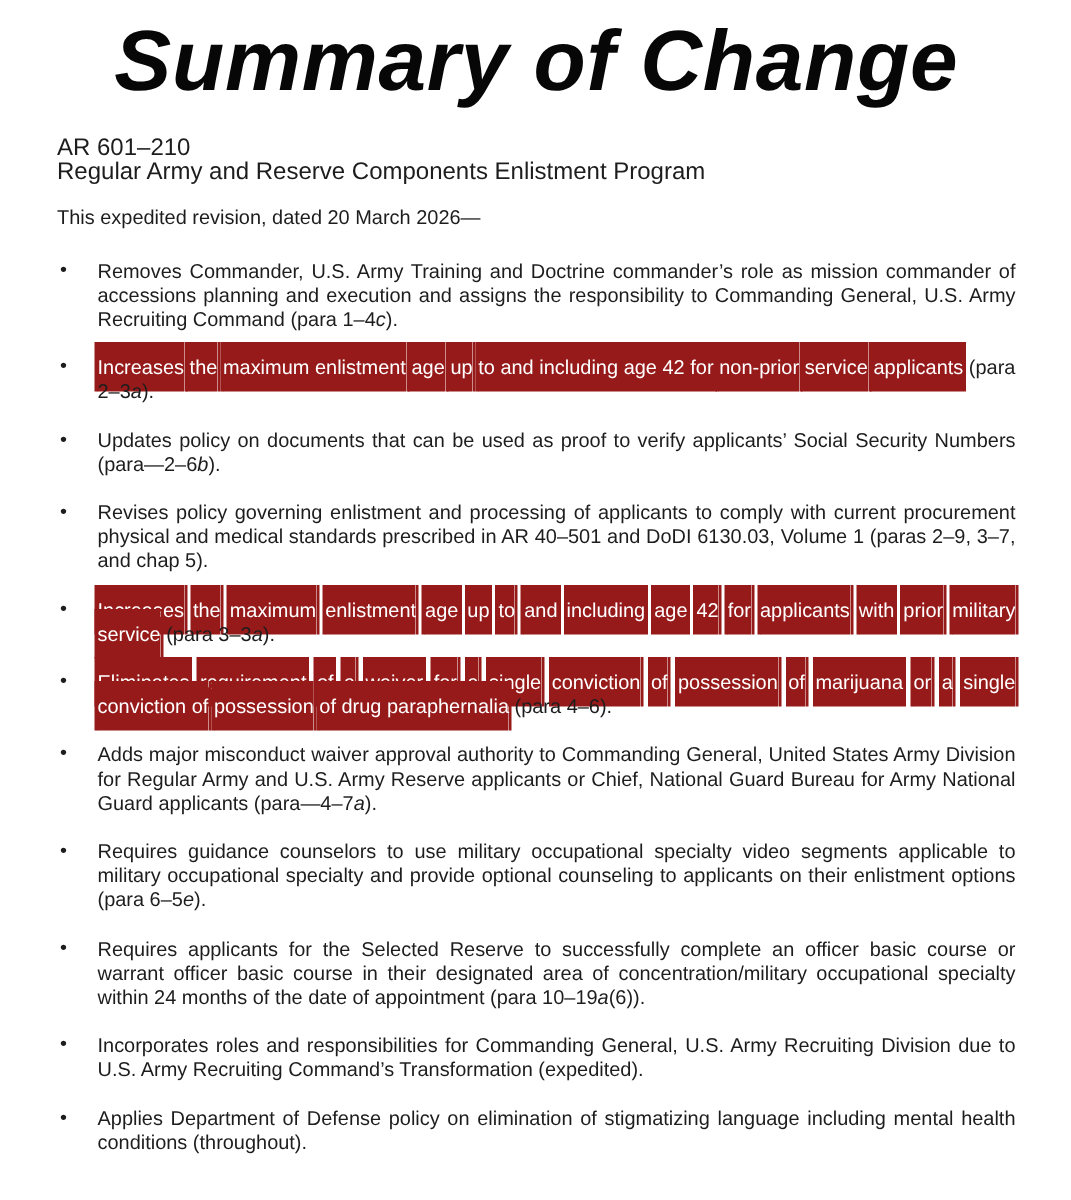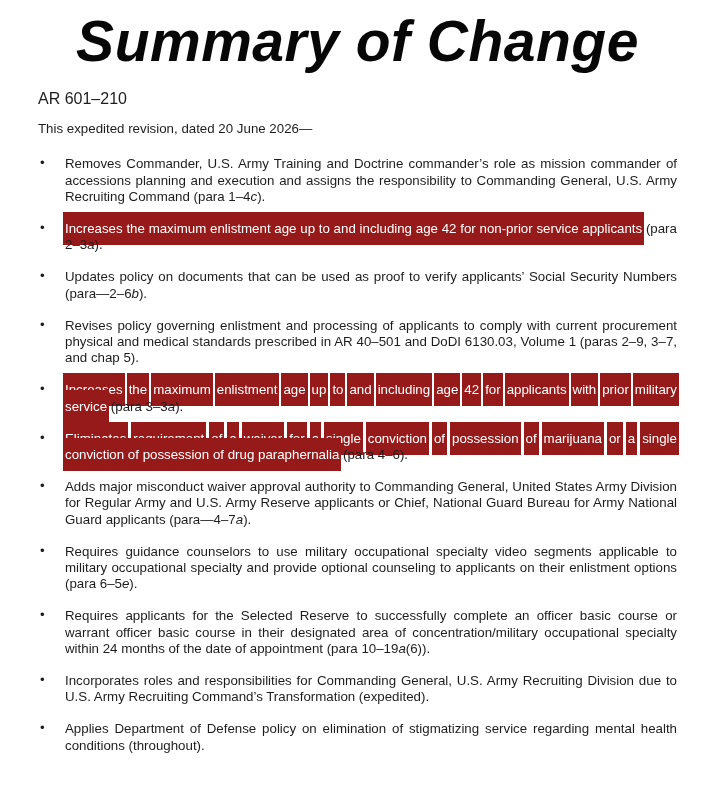--- a/index.html
+++ b/index.html
@@ -87,6 +87,7 @@
 
   <div class="doc-block">
     <p class="doc-line">AR 601–210</p>
+    <p class="doc-line">Regular Army and Reserve Components Enlistment Program</p>
   </div>
 
   <p class="intro-line">This expedited revision, dated 20 June 2026—</p>

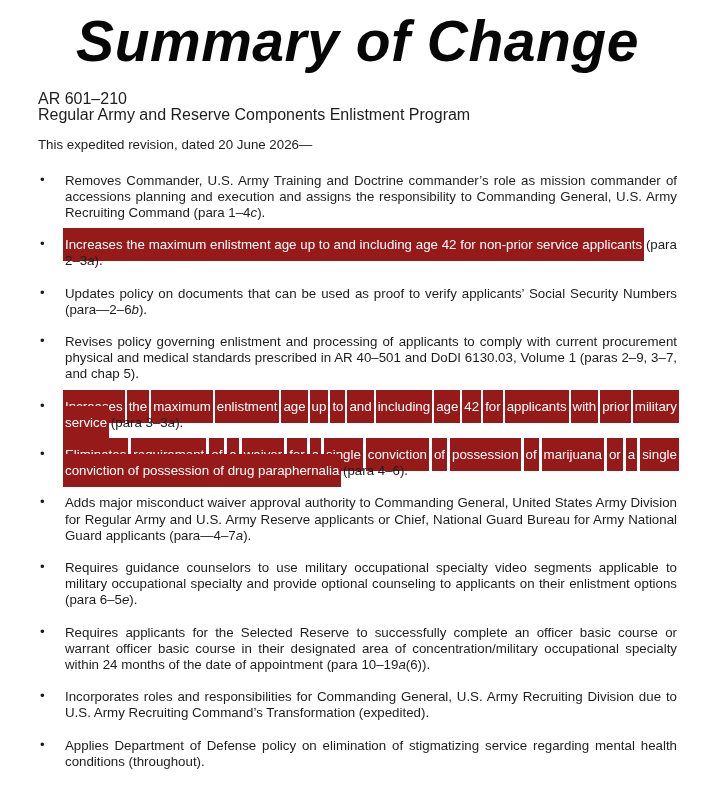--- a/index.html
+++ b/index.html
@@ -90,7 +90,7 @@
     <p class="doc-line">Regular Army and Reserve Components Enlistment Program</p>
   </div>
 
-  <p class="intro-line">This expedited revision, dated 20 June 2026—</p>
+  <p class="intro-line">This expedited revision, dated 20 March 2026—</p>
 
   <ul class="bullets" id="bullets-list">
       <li class="bullet-item"><span class="bullet-marker">•</span><span>Removes Commander, U.S. Army Training and Doctrine commander’s role as mission commander of accessions planning and execution and assigns the responsibility to Commanding General, U.S. Army Recruiting Command (para 1–4<span class="it">c</span>).</span></li>

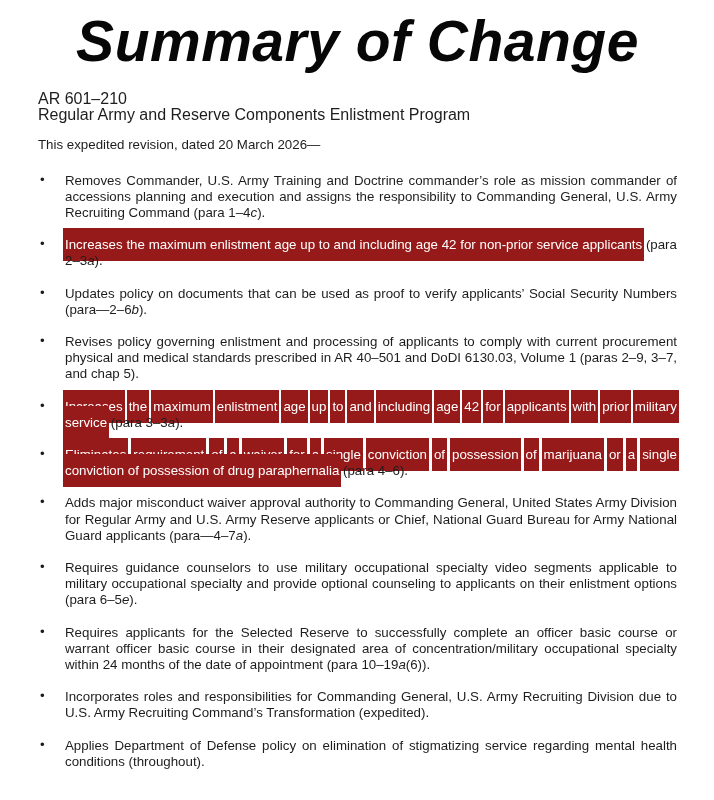--- a/index.html
+++ b/index.html
@@ -103,7 +103,7 @@
       <li class="bullet-item"><span class="bullet-marker">•</span><span>Requires guidance counselors to use military occupational specialty video segments applicable to military occupational specialty and provide optional counseling to applicants on their enlistment options (para 6–5<span class="it">e</span>).</span></li>
       <li class="bullet-item"><span class="bullet-marker">•</span><span>Requires applicants for the Selected Reserve to successfully complete an officer basic course or warrant officer basic course in their designated area of concentration/military occupational specialty within 24 months of the date of appointment (para 10–19<span class="it">a</span>(6)).</span></li>
       <li class="bullet-item"><span class="bullet-marker">•</span><span>Incorporates roles and responsibilities for Commanding General, U.S. Army Recruiting Division due to U.S. Army Recruiting Command’s Transformation (expedited).</span></li>
-      <li class="bullet-item"><span class="bullet-marker">•</span><span>Applies Department of Defense policy on elimination of stigmatizing service regarding mental health conditions (throughout).</span></li>
+      <li class="bullet-item"><span class="bullet-marker">•</span><span>Applies Department of Defense policy on elimination of stigmatizing language including mental health conditions (throughout).</span></li>
     </ul>
 </div>
 

